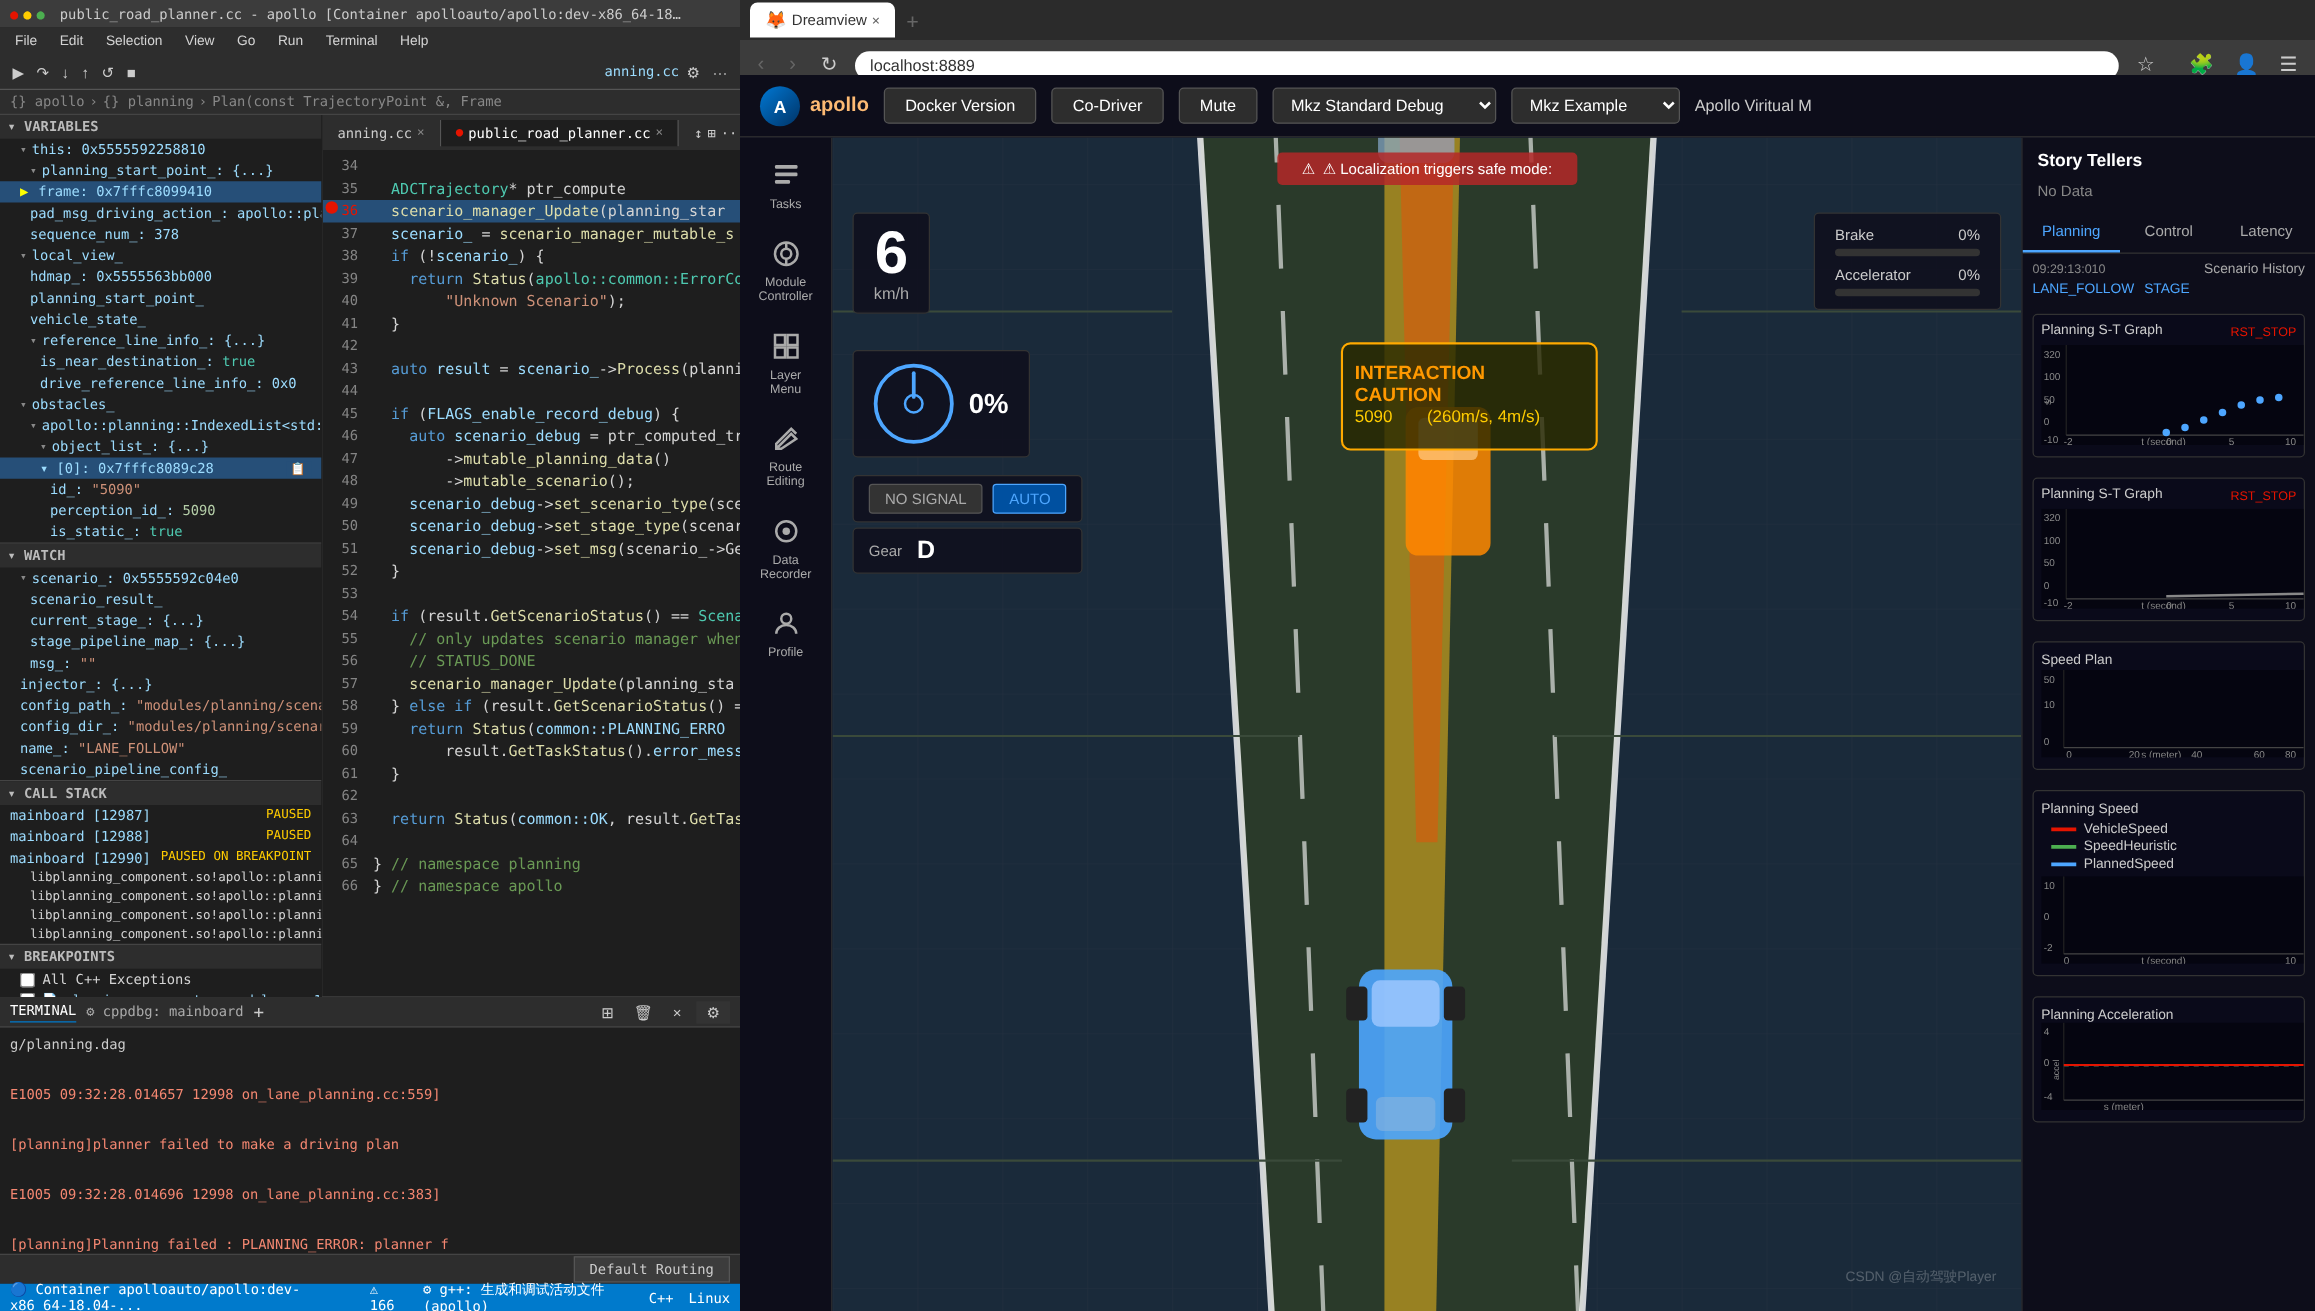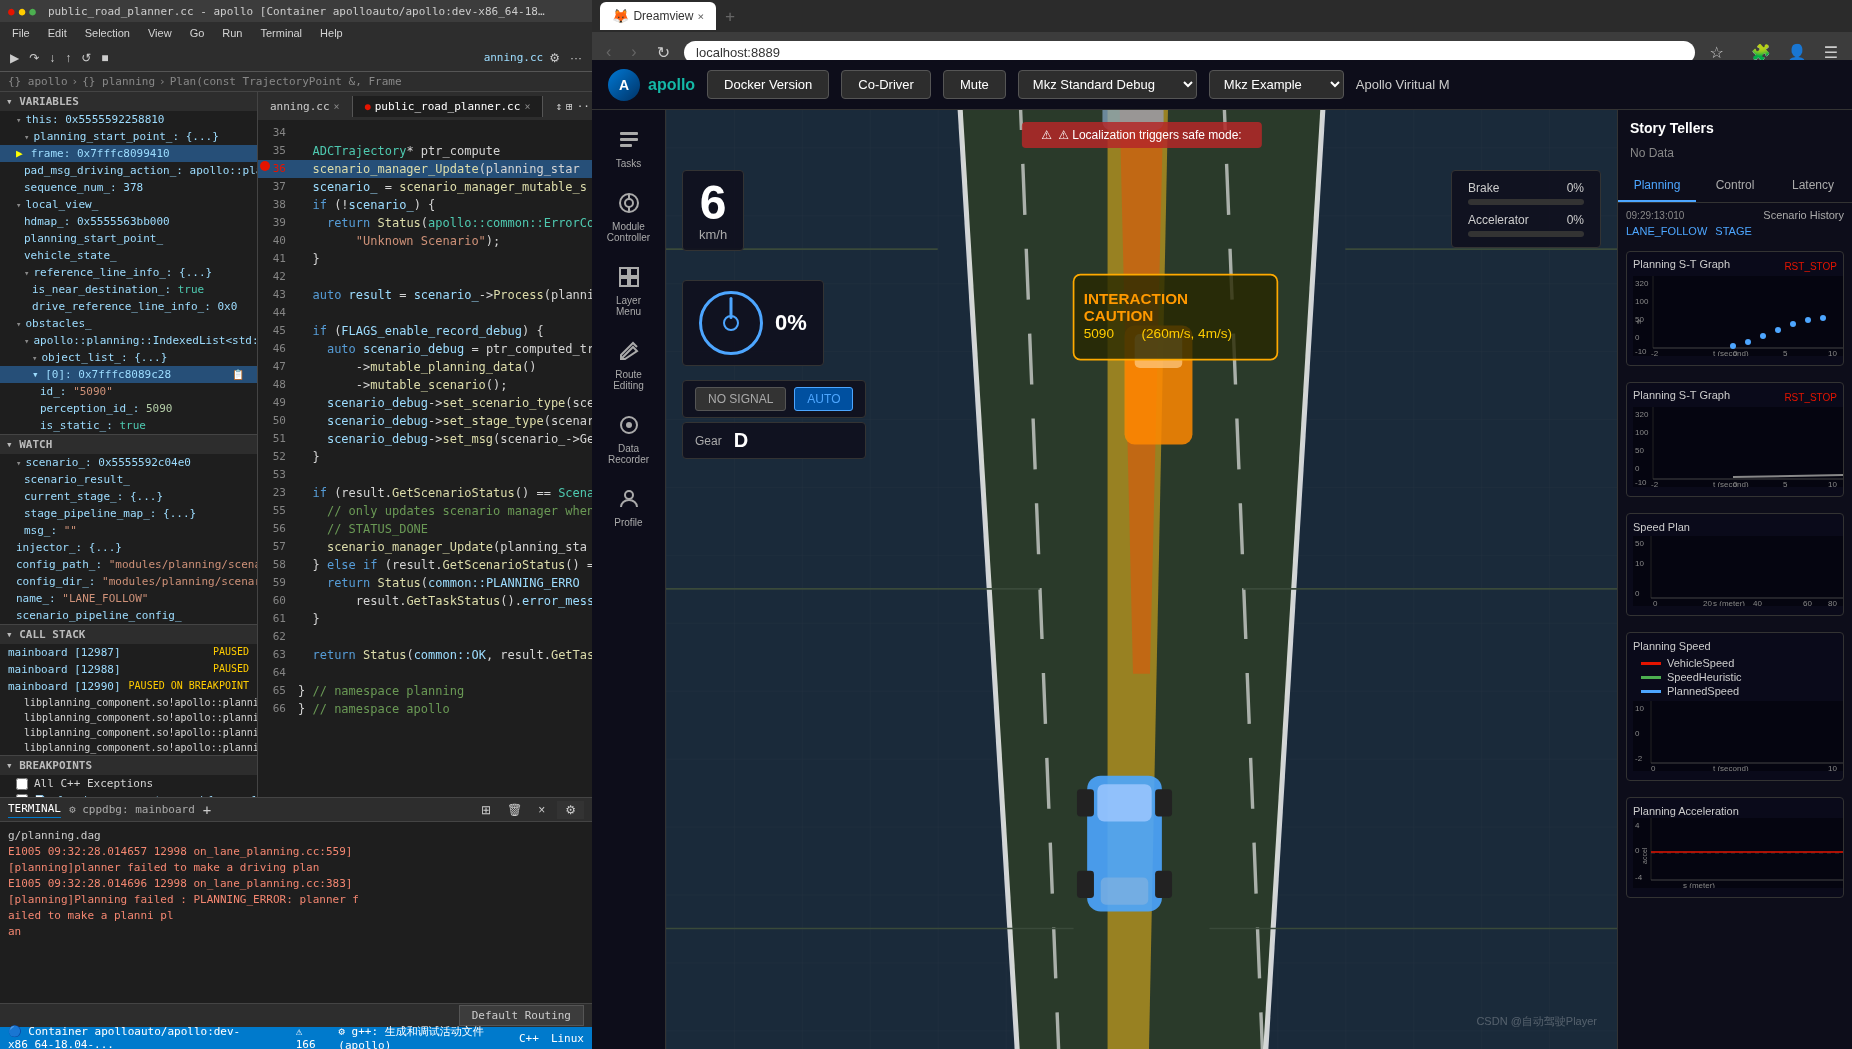--- a/index.html
+++ b/index.html
@@ -66,7 +66,7 @@
     .apollo-ui { position: absolute; top: 60px; left: 592px; right: 0; bottom: 0; background: #1a1a2e; display: flex; flex-direction: column; }
     .apollo-header { height: 50px; background: #0d0d1a; display: flex; align-items: center; padding: 0 16px; gap: 12px; border-bottom: 1px solid #333; }
     .apollo-logo { display: flex; align-items: center; gap: 8px; }
-    .apollo-logo-text { color: #14b8a6; font-family: Arial, sans-serif; font-size: 16px; font-weight: bold; }
+    .apollo-logo-text { color: #fdba74; font-family: Arial, sans-serif; font-size: 16px; font-weight: bold; }
     .apollo-header-btn { padding: 6px 16px; border: 1px solid #555; background: #2d2d2d; color: #fff; border-radius: 4px; font-size: 13px; cursor: pointer; font-family: Arial, sans-serif; }
     .apollo-header-select { padding: 5px 24px 5px 10px; background: #2d2d2d; color: #fff; border: 1px solid #555; border-radius: 4px; font-size: 13px; cursor: pointer; font-family: Arial, sans-serif; }
     .apollo-body { flex: 1; display: flex; overflow: hidden; }

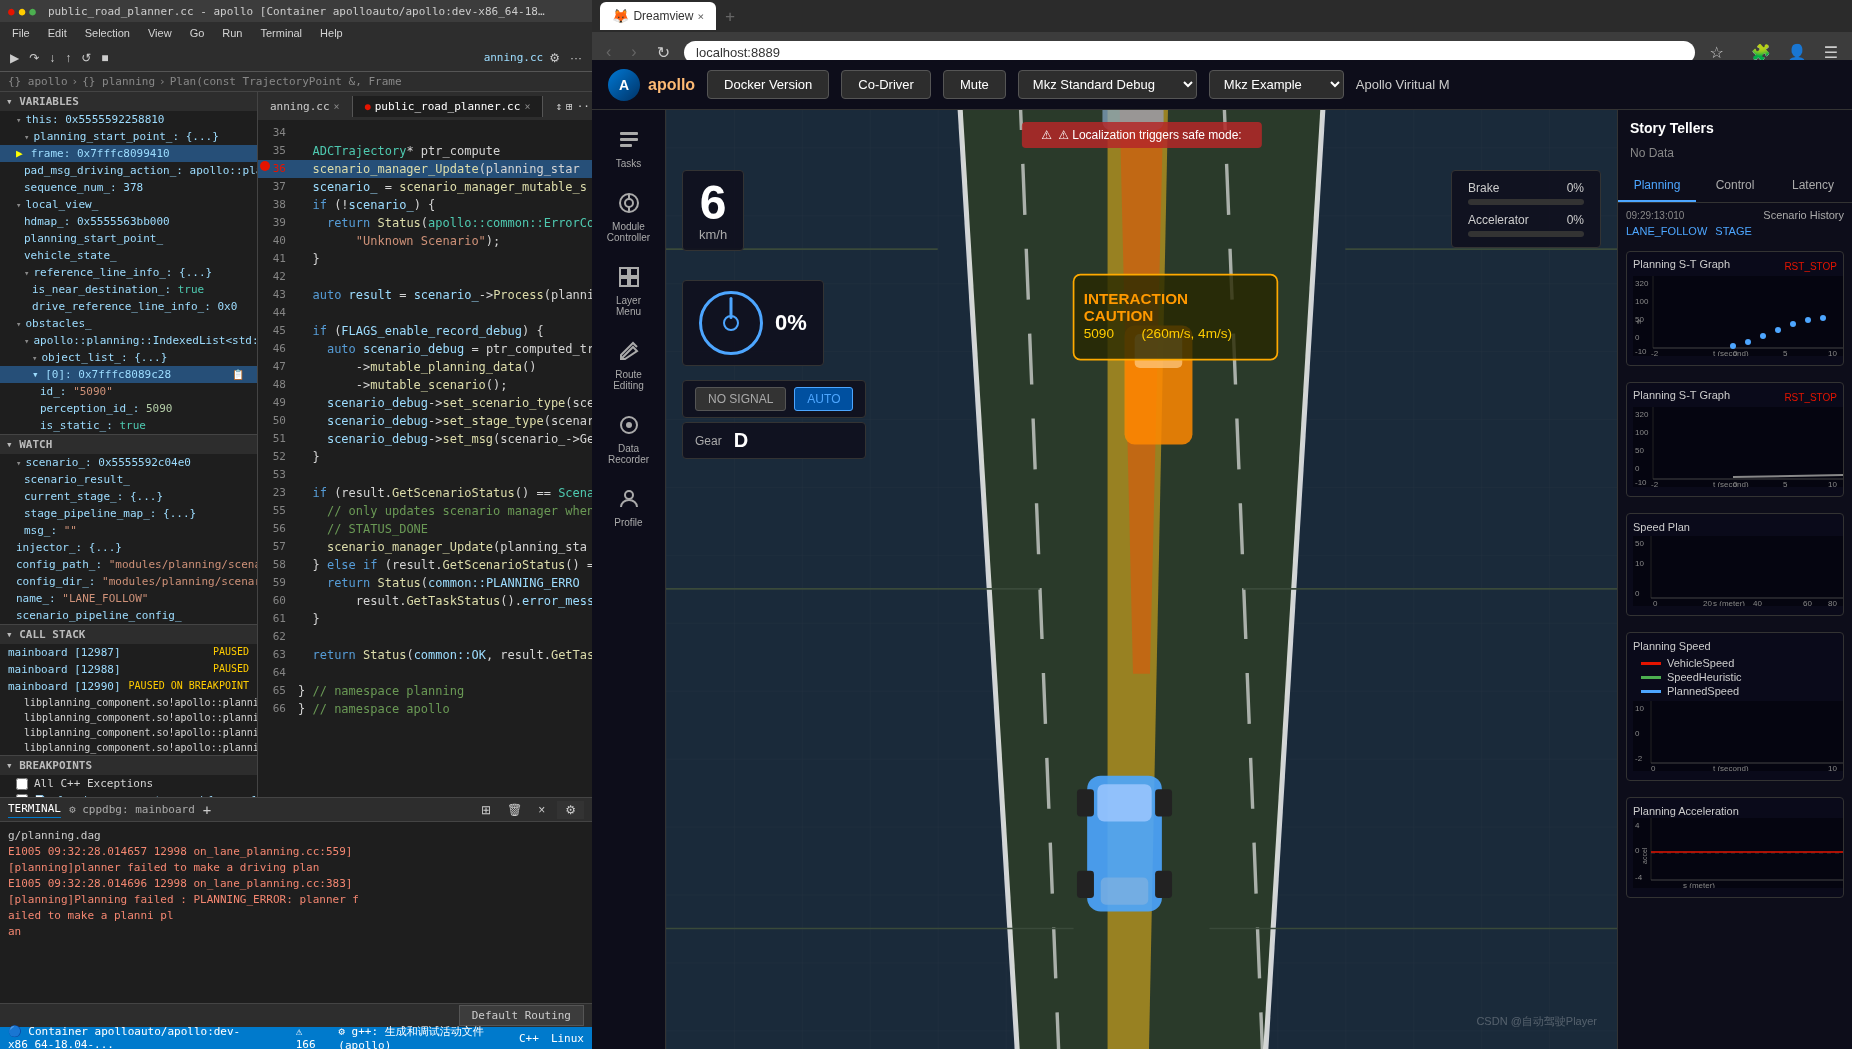--- a/index.html
+++ b/index.html
@@ -421,7 +421,7 @@
         </div>
 
         <div class="code-line">
-          <span class="line-num">23</span>
+          <span class="line-num">54</span>
           <span class="line-content">  <span class="kw">if</span> (result.<span class="fn">GetScenarioStatus</span>() == <span class="type">ScenarioS</span></span>
         </div>
 

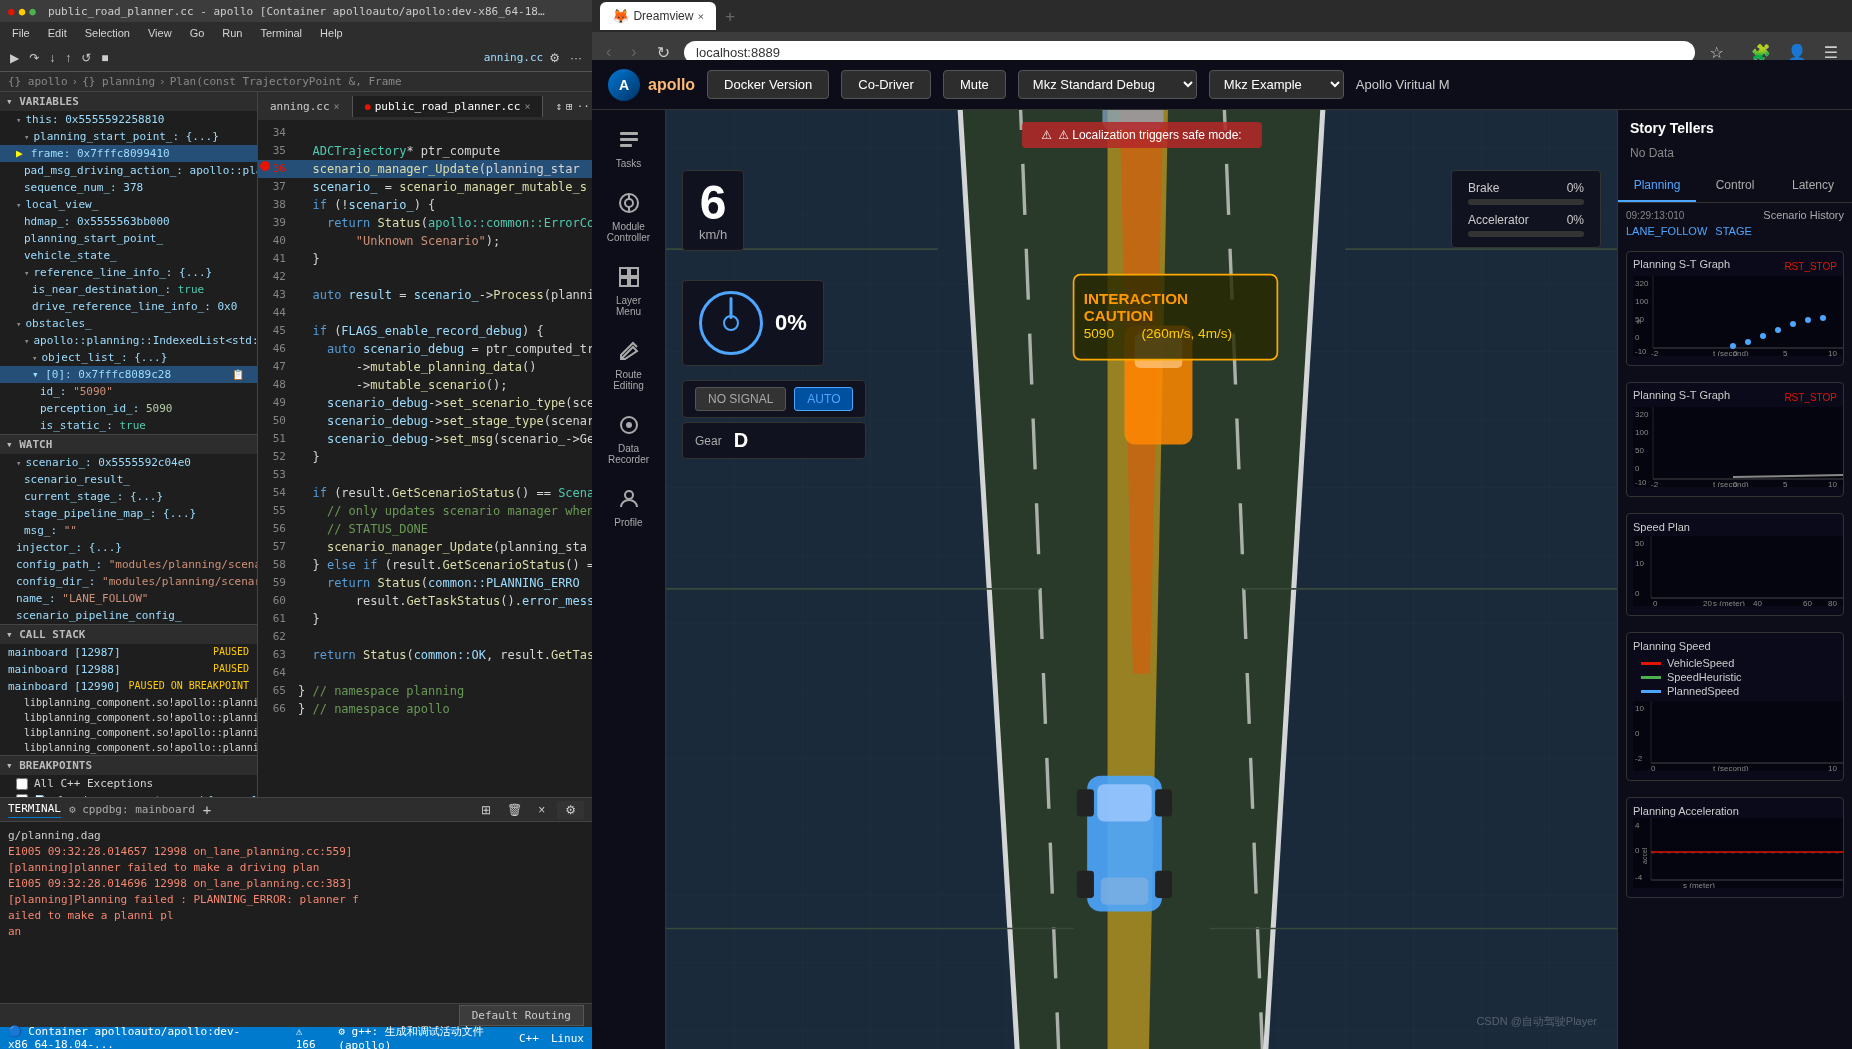--- a/index.html
+++ b/index.html
@@ -56,7 +56,7 @@
     .terminal-panel { height: 230px; background: #1e1e1e; border-top: 1px solid #444; display: flex; flex-direction: column; }
     .terminal-header { height: 24px; background: #2d2d2d; display: flex; align-items: center; padding: 0 8px; gap: 8px; font-size: 11px; color: #ccc; border-bottom: 1px solid #444; }
     .terminal-body { flex: 1; padding: 6px 8px; font-size: 11px; overflow-y: auto; color: #cccccc; line-height: 16px; }
-    .terminal-body .err { color: #f48771; }
+    .terminal-body .err { color: #f48771; margin-top: 24px; }
 
     
     .status-bar { height: 22px; background: #007acc; display: flex; align-items: center; padding: 0 8px; font-size: 11px; color: #fff; gap: 16px; }

